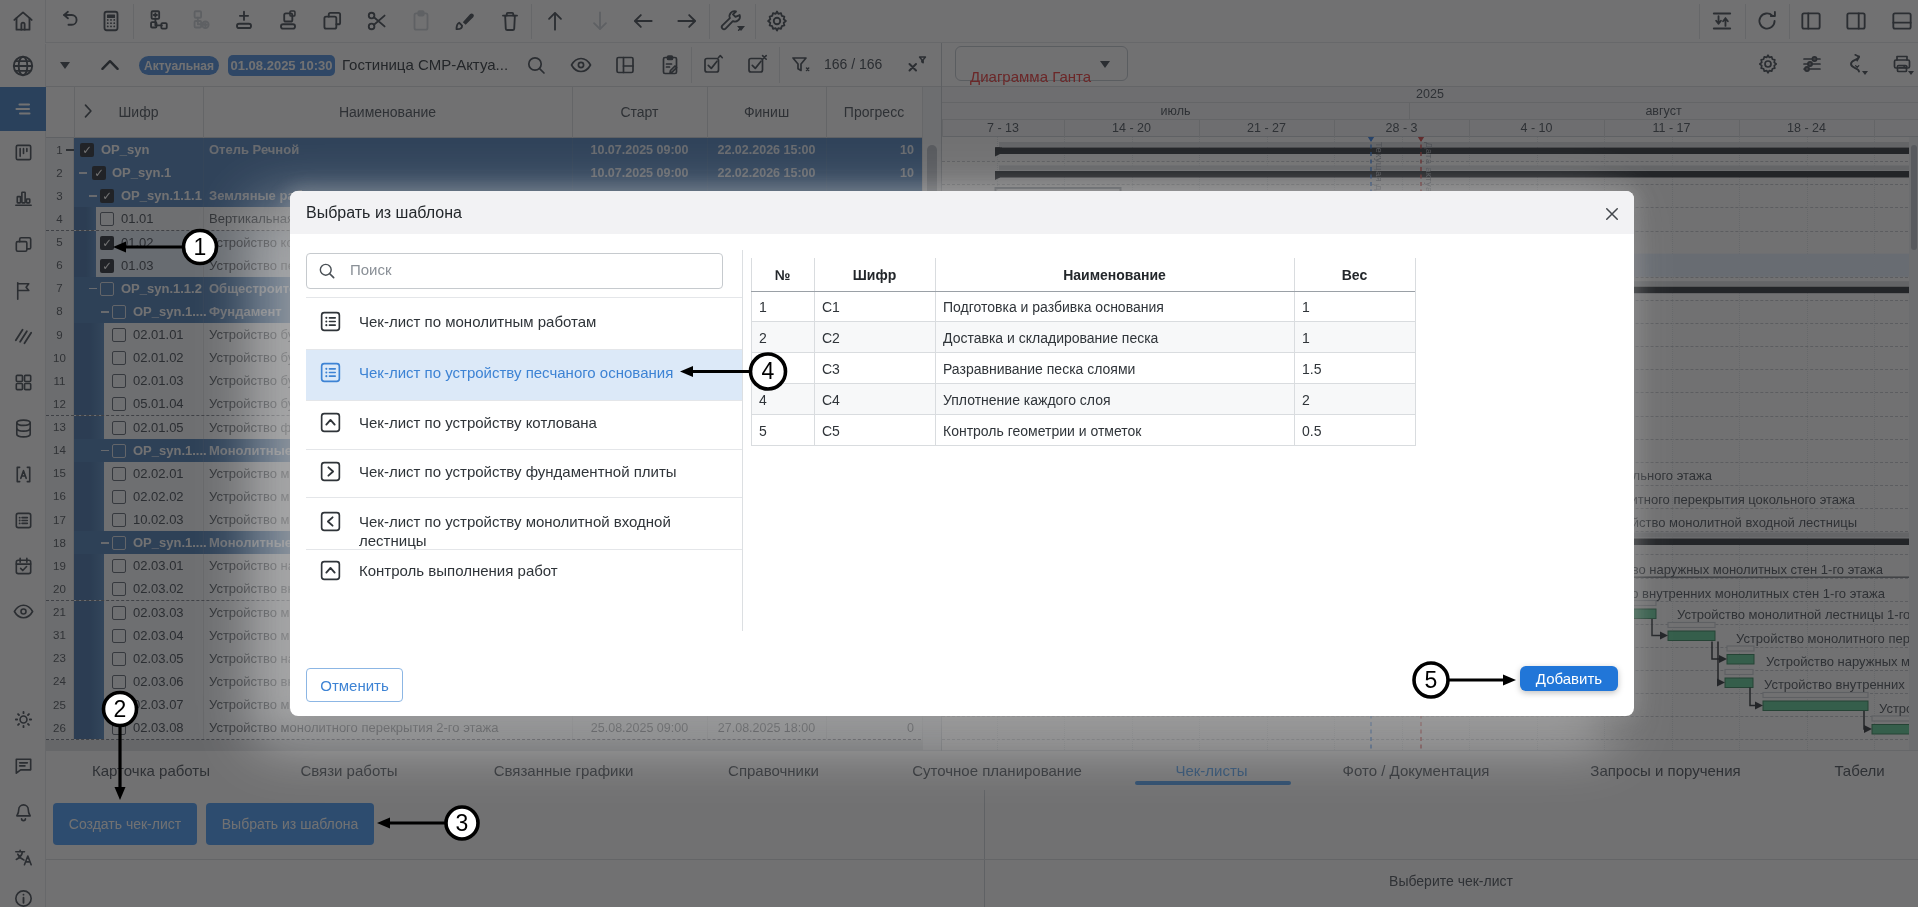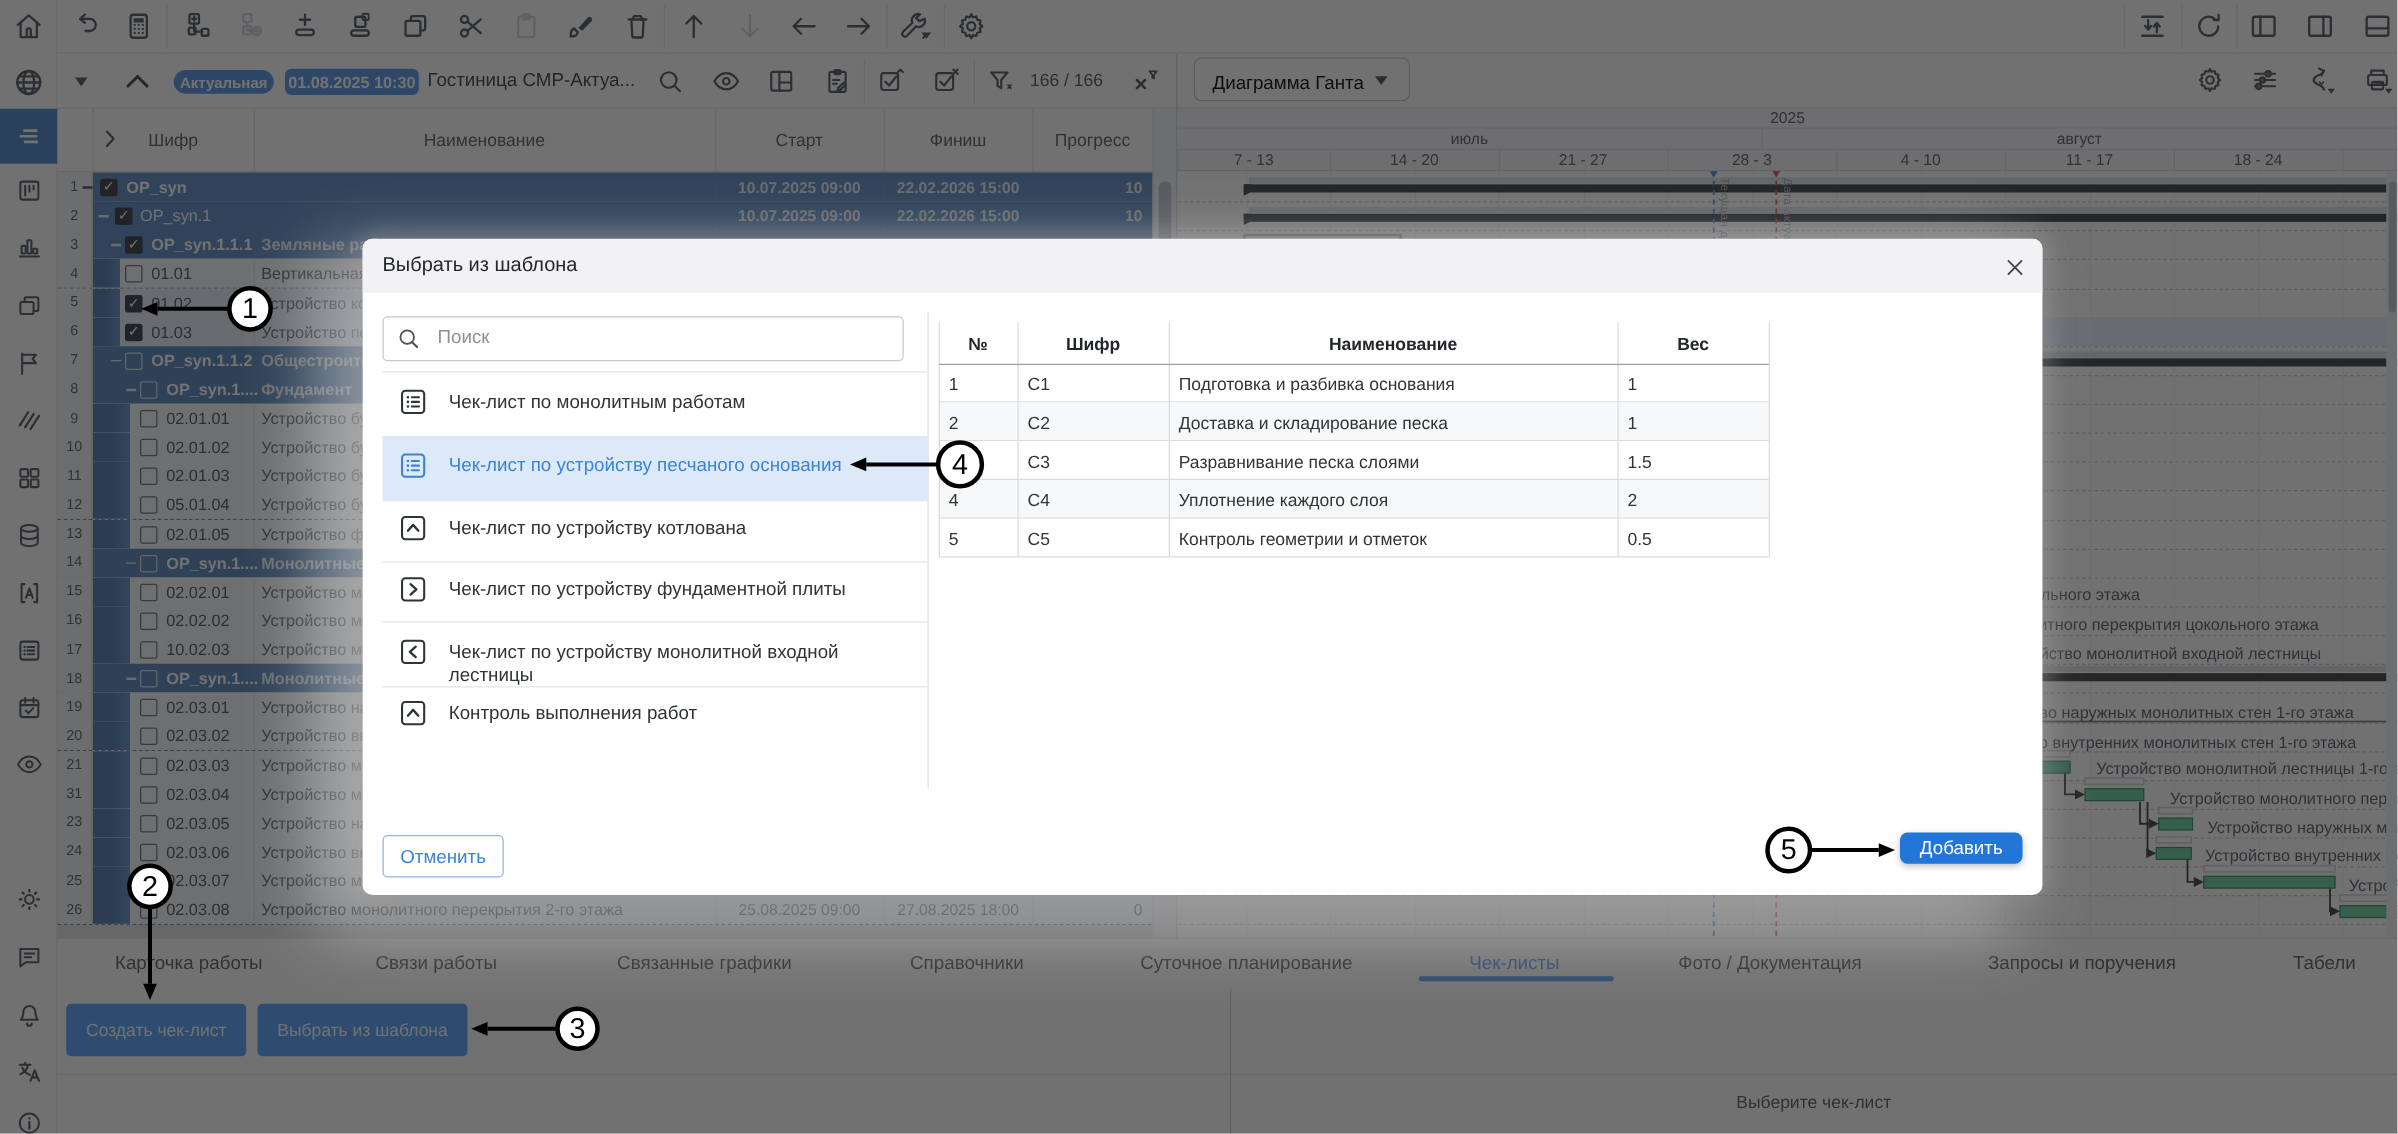--- a/index.html
+++ b/index.html
@@ -273,7 +273,7 @@
         </svg></div>
 <div class="abs" style="left:942px;top:43px;width:976px;height:44px;background:#fff;border-bottom:1px solid #dde0e4;"></div>
 <div class="abs" style="left:955px;top:46px;width:173px;height:35px;border:1.5px solid #c5cbd1;border-radius:6px;"></div>
-<div class="abs" style="left:970px;top:58px;font-size:15px;color:#000000;">Диаграмма Ганта</div>
+<div class="abs" style="left:970px;top:68px;font-size:15px;color:#ef4444;">Диаграмма Ганта</div>
 <div class="abs" style="left:1100px;top:61px;width:0;height:0;border-left:5.5px solid transparent;border-right:5.5px solid transparent;border-top:7px solid #4d545c;"></div>
 <div style="position:absolute;left:1756.0px;top:52.0px;width:24px;height:24px;color:#4d545c;"><svg class="" width="24" height="24" viewBox="0 0 24 24" fill="none" stroke="currentColor" stroke-width="1.7" stroke-linecap="round" stroke-linejoin="round">
           <circle cx="12" cy="12" r="3"></circle>

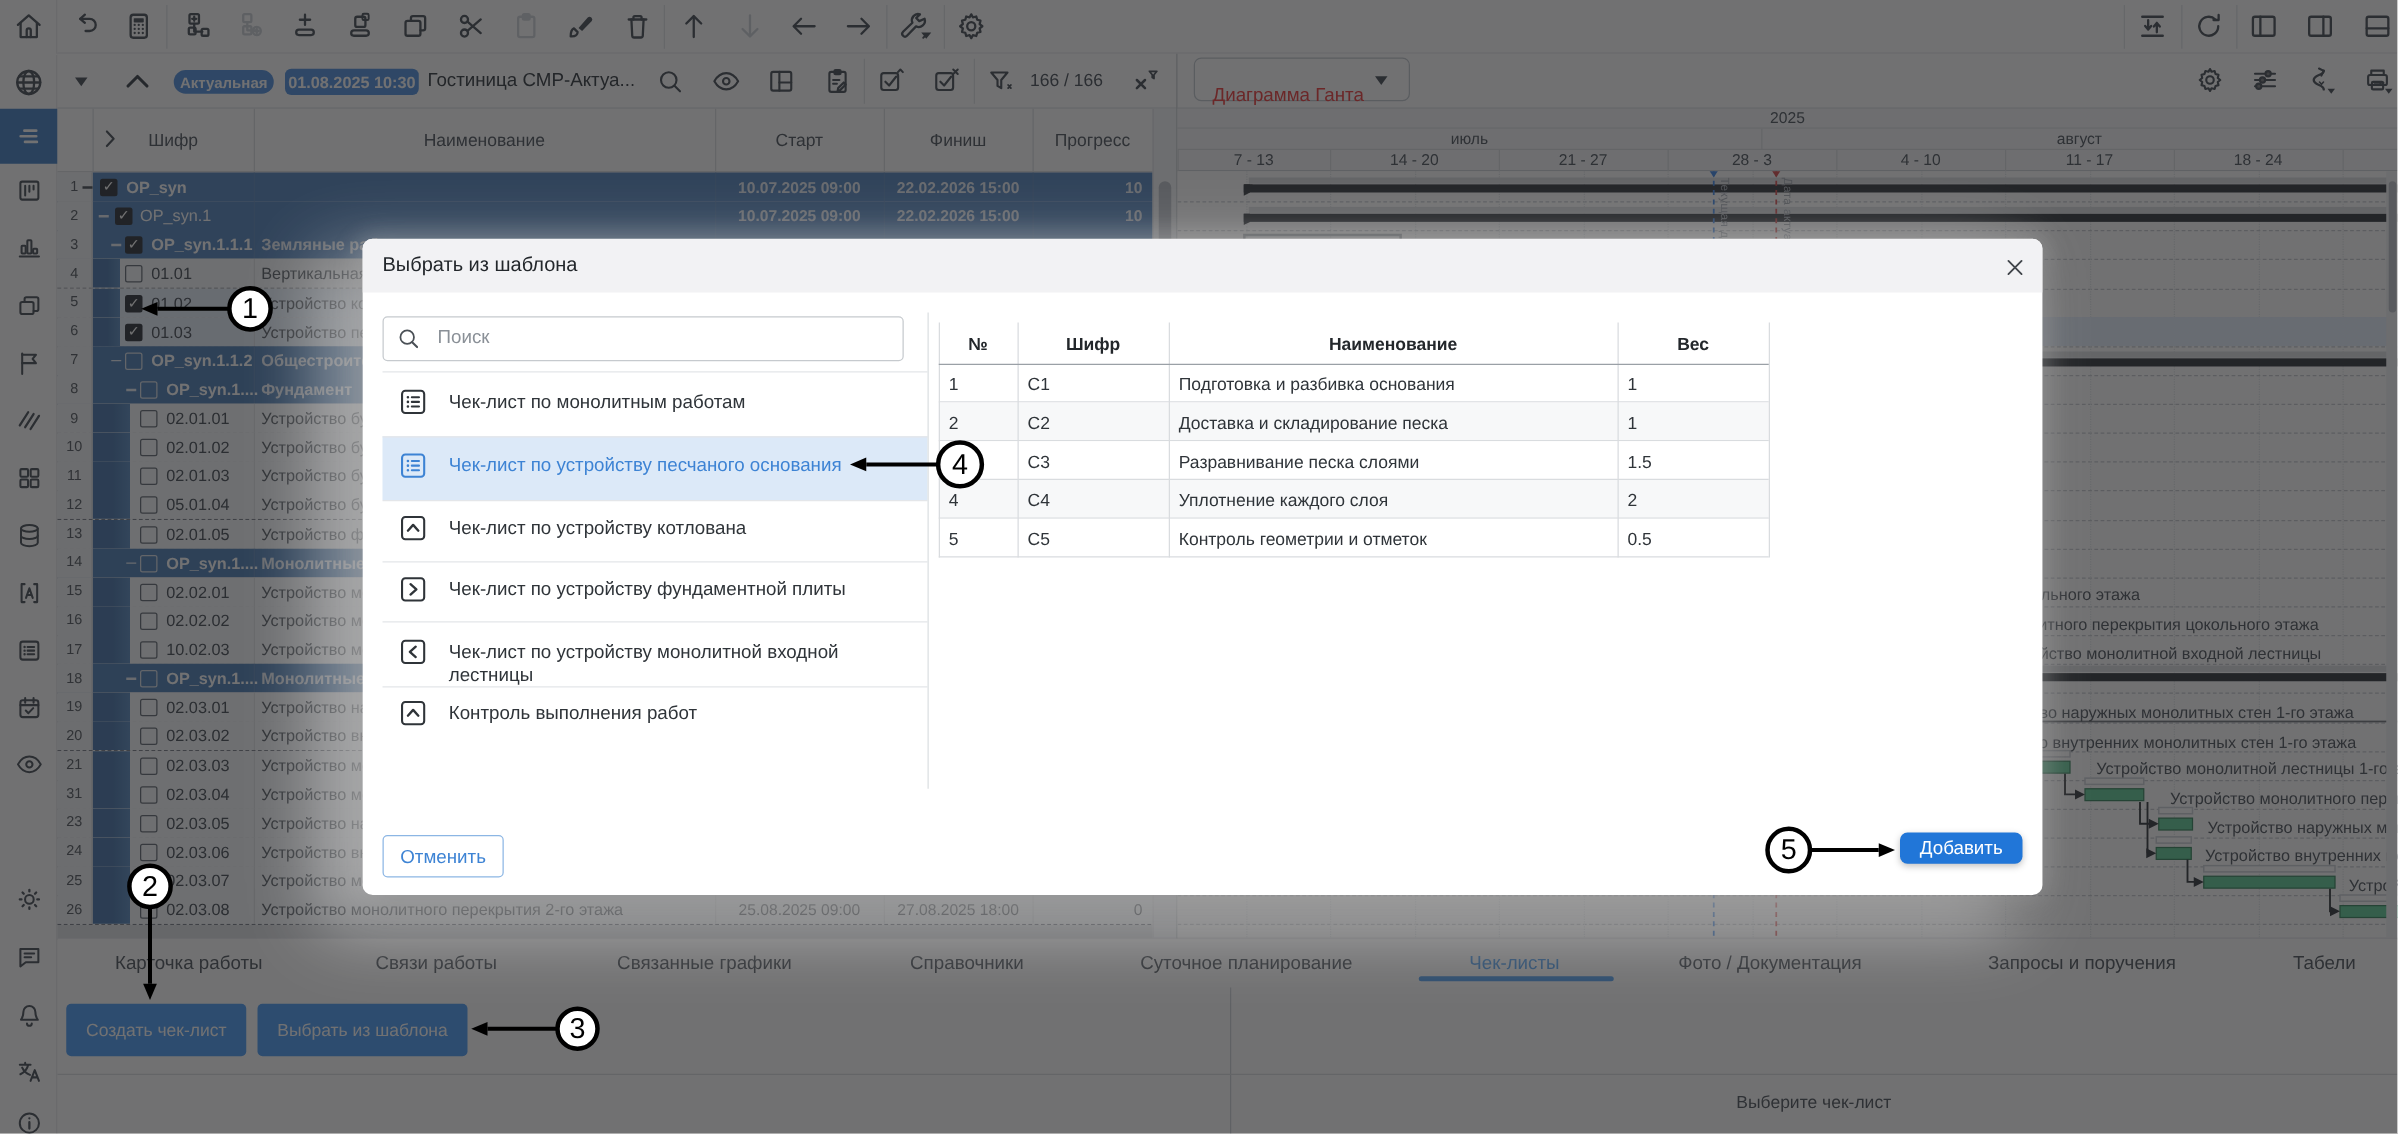--- a/index.html
+++ b/index.html
@@ -324,6 +324,7 @@
 <div class="dash" style="left:20px;background:#4d545c;"></div>
 <div class="cbxd" style="left:34px;">✓</div>
 <div class="code" style="left:55px;font-weight:bold;color:#ffffff;">OP_syn</div>
+<div class="nm" style="font-weight:bold;width:360px;">Отель Речной</div>
 <div class="dt" style="left:526px;font-weight:bold;">10.07.2025 09:00</div>
 <div class="dt" style="left:661px;width:119px;font-weight:bold;">22.02.2026 15:00</div>
 <div class="pg" style="left:780px;width:96px;padding-right:8px;font-weight:bold;">10</div>

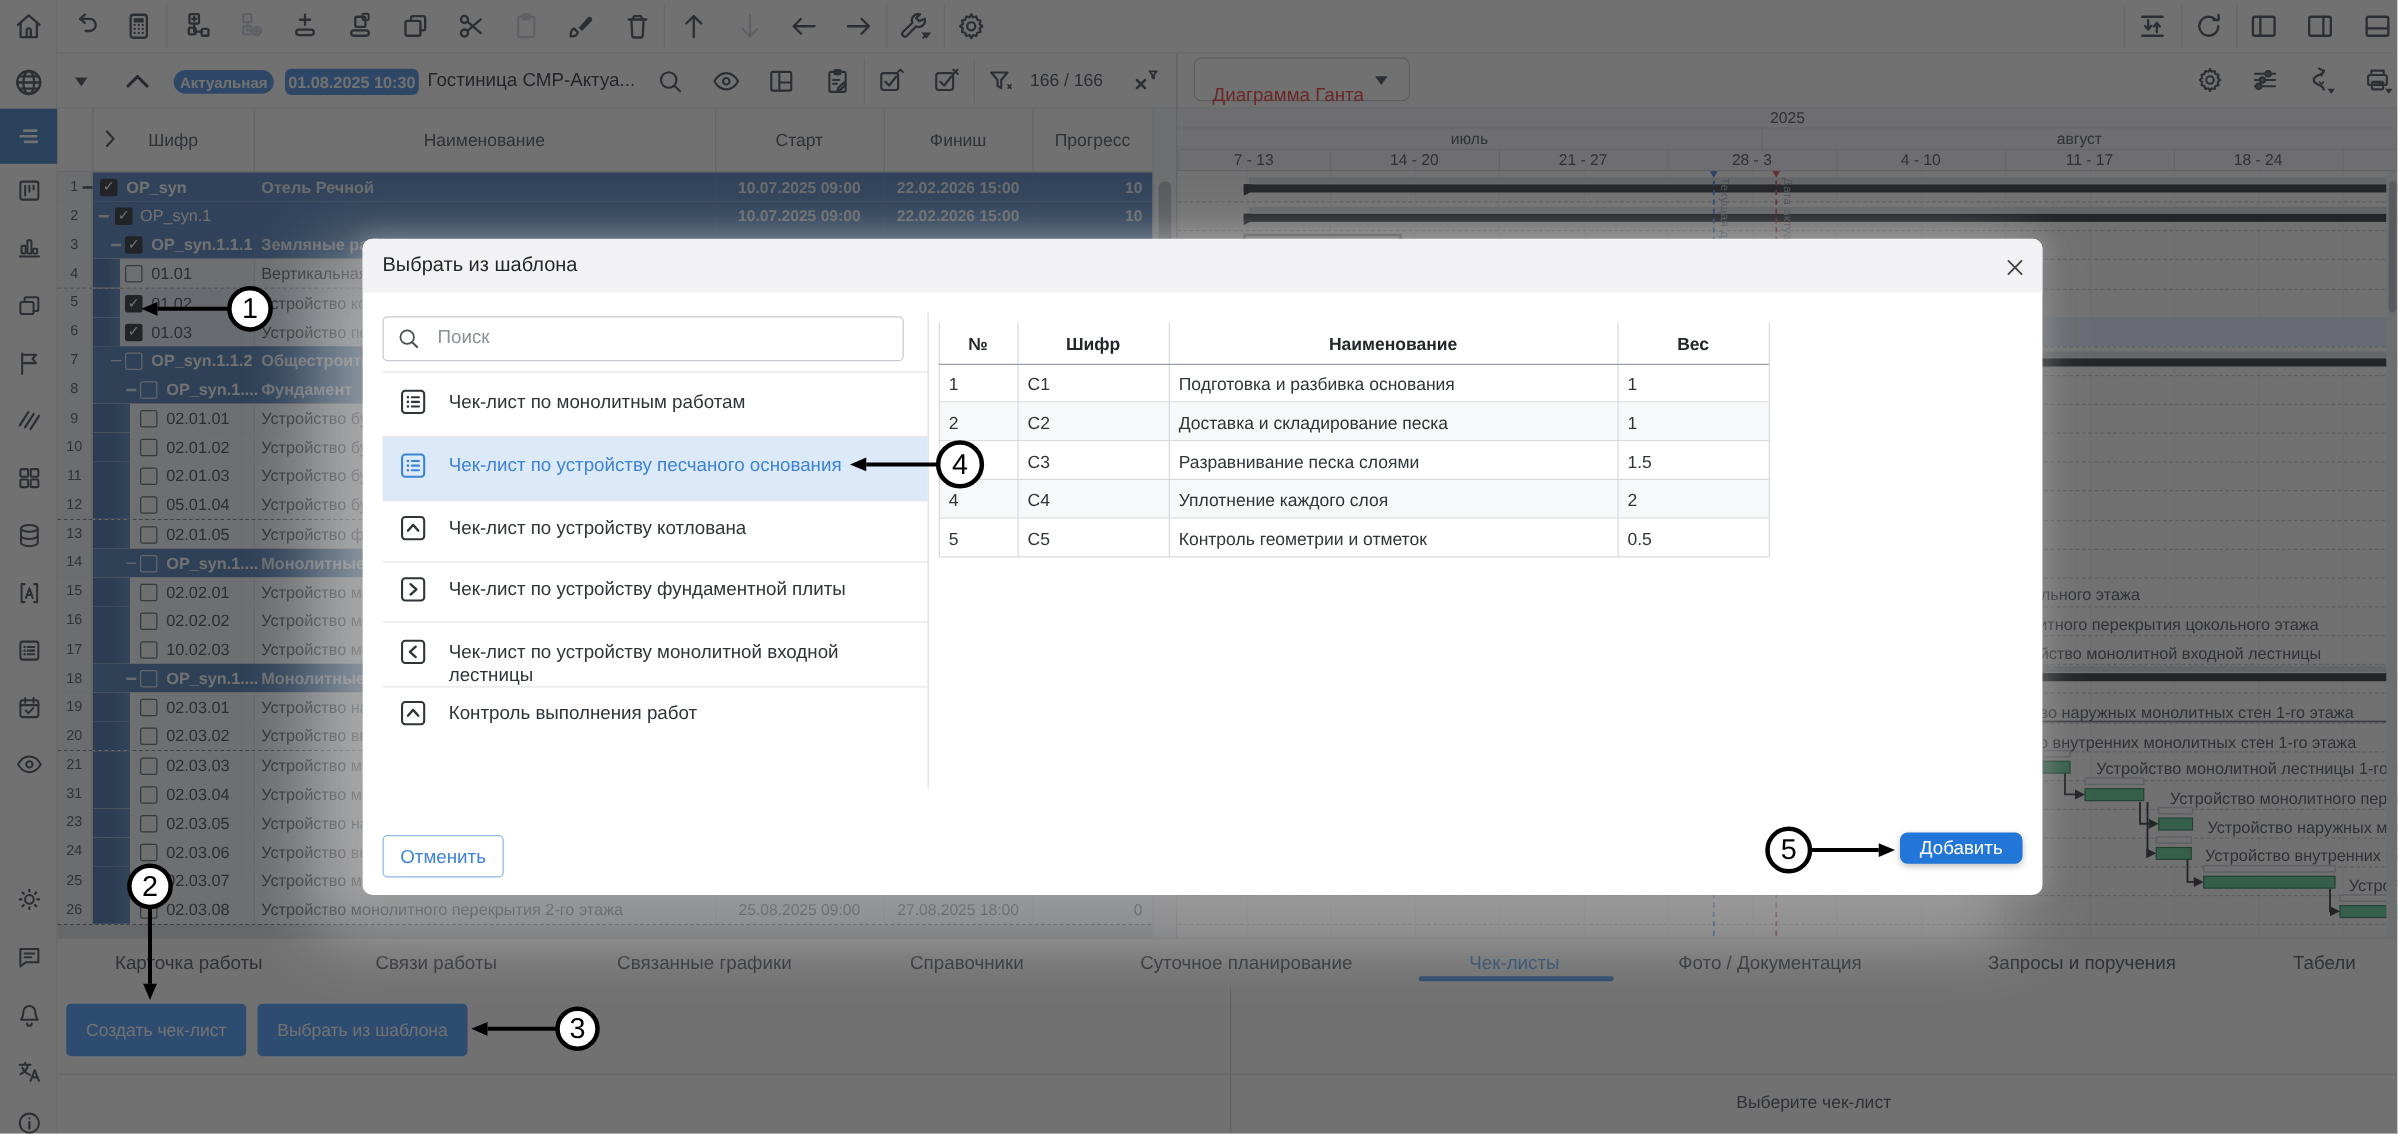--- a/index.html
+++ b/index.html
@@ -338,7 +338,7 @@
 <div style="position:absolute;left:780px;top:0;width:1px;height:100%;background:#6c91bd;opacity:.6;"></div>
 <div class="dash" style="left:33px;background:currentColor;"></div>
 <div class="cbxd" style="left:46px;">✓</div>
-<div class="code" style="left:66px;font-weight:normal;color:#ffffff;">OP_syn.1</div>
+<div class="code" style="left:66px;font-weight:bold;color:#ffffff;">OP_syn.1</div>
 <div class="dt" style="left:526px;font-weight:bold;">10.07.2025 09:00</div>
 <div class="dt" style="left:661px;width:119px;font-weight:bold;">22.02.2026 15:00</div>
 <div class="pg" style="left:780px;width:96px;padding-right:8px;font-weight:bold;">10</div>

